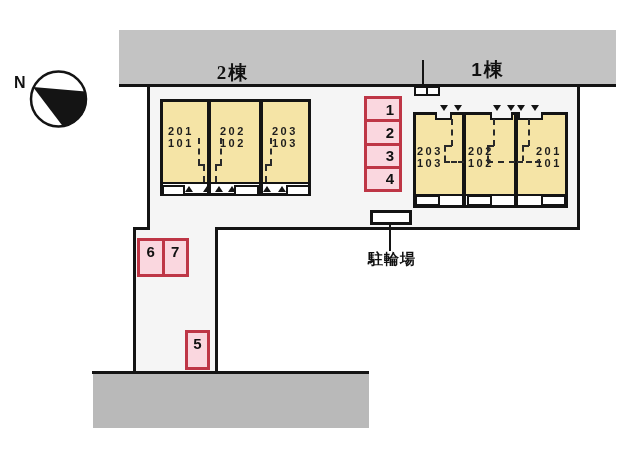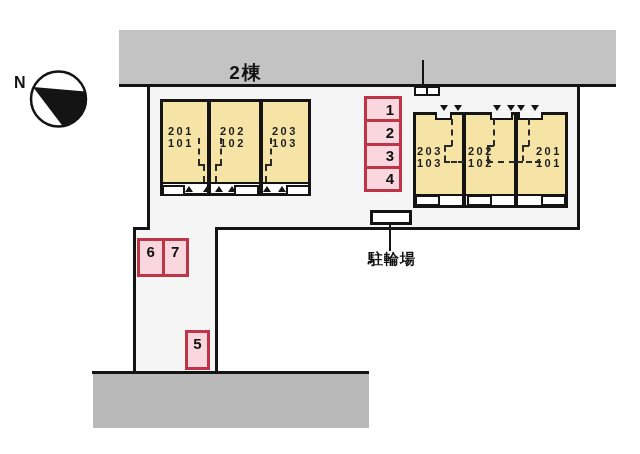--- a/index.html
+++ b/index.html
@@ -55,7 +55,7 @@
   </svg>
   <div class="abs" style="left:14px;top:74px;font-size:16px;font-weight:bold;">N</div>
 
-  <div class="abs bigLabel" style="left:221px;top:60px;width:50px;">2棟</div>
+  <div class="abs bigLabel" style="left:208px;top:60px;width:50px;font-family:Liberation Serif, serif;">2棟</div>
 
   <div class="abs wall" style="left:422px;top:60px;width:2px;height:27px;"></div>
   <div class="abs iconRect" style="left:414px;top:86px;width:26px;height:10px;border:2px solid #141414;">

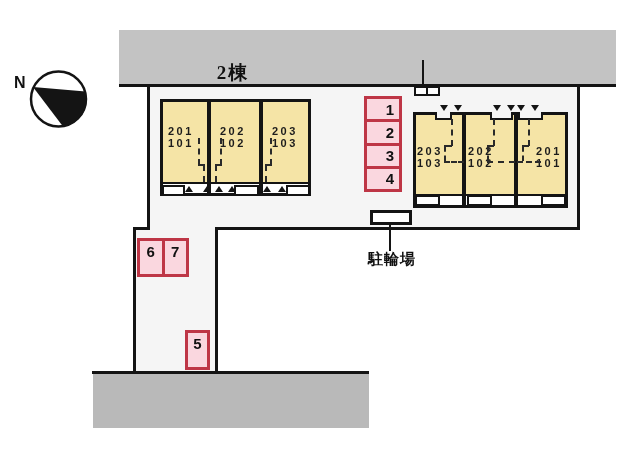--- a/index.html
+++ b/index.html
@@ -56,6 +56,7 @@
   <div class="abs" style="left:14px;top:74px;font-size:16px;font-weight:bold;">N</div>
 
   <div class="abs bigLabel" style="left:208px;top:60px;width:50px;font-family:Liberation Serif, serif;">2棟</div>
+  <div class="abs bigLabel" style="left:463px;top:57px;width:50px;">1棟</div>
 
   <div class="abs wall" style="left:422px;top:60px;width:2px;height:27px;"></div>
   <div class="abs iconRect" style="left:414px;top:86px;width:26px;height:10px;border:2px solid #141414;">

